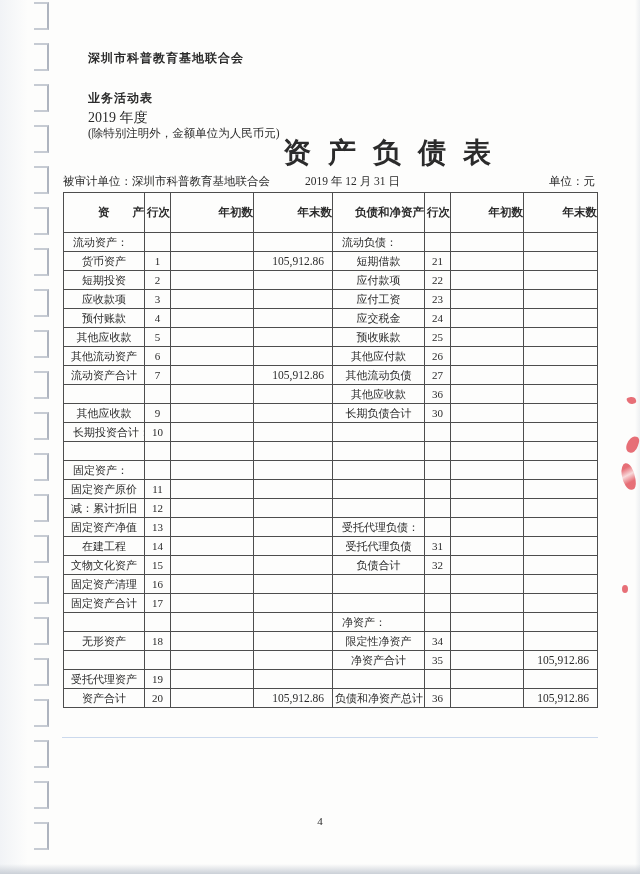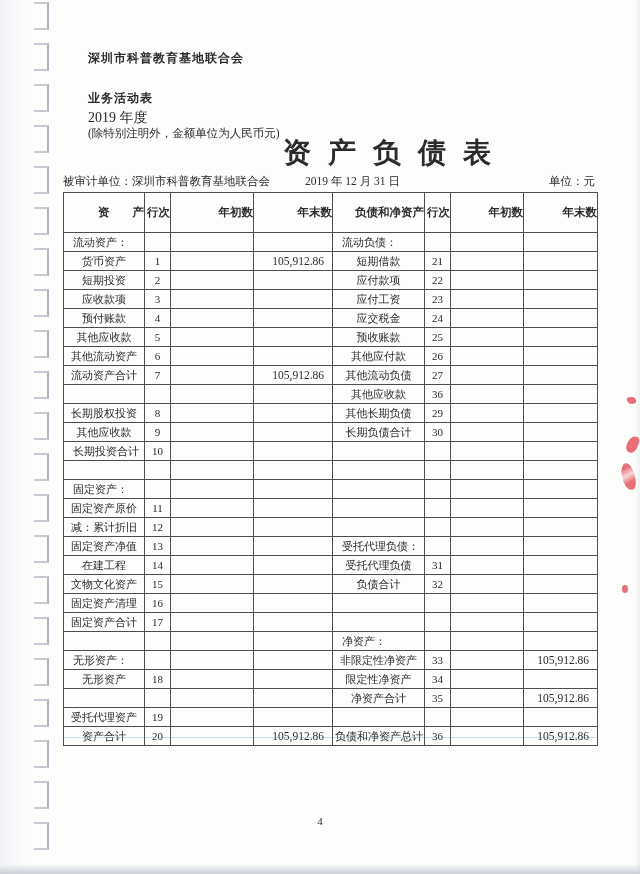--- a/index.html
+++ b/index.html
@@ -227,16 +227,6 @@
         <td class="amt"></td>
       </tr>
       <tr>
-        <td class="lbl">长期股权投资</td>
-        <td class="line">8</td>
-        <td class="amt"></td>
-        <td class="amt"></td>
-        <td class="lbl">其他长期负债</td>
-        <td class="line">29</td>
-        <td class="amt"></td>
-        <td class="amt"></td>
-      </tr>
-      <tr>
         <td class="lbl">其他应收款</td>
         <td class="line">9</td>
         <td class="amt"></td>

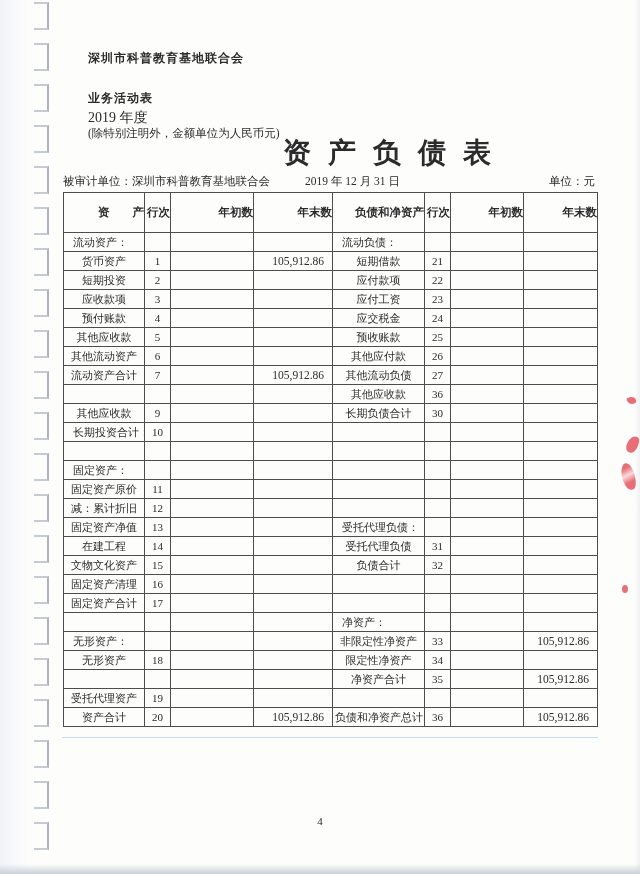--- a/index.html
+++ b/index.html
@@ -347,16 +347,6 @@
         <td class="amt"></td>
       </tr>
       <tr>
-        <td class="lbl section">无形资产：</td>
-        <td class="line"></td>
-        <td class="amt"></td>
-        <td class="amt"></td>
-        <td class="lbl">非限定性净资产</td>
-        <td class="line">33</td>
-        <td class="amt"></td>
-        <td class="amt">105,912.86</td>
-      </tr>
-      <tr>
         <td class="lbl">无形资产</td>
         <td class="line">18</td>
         <td class="amt"></td>

